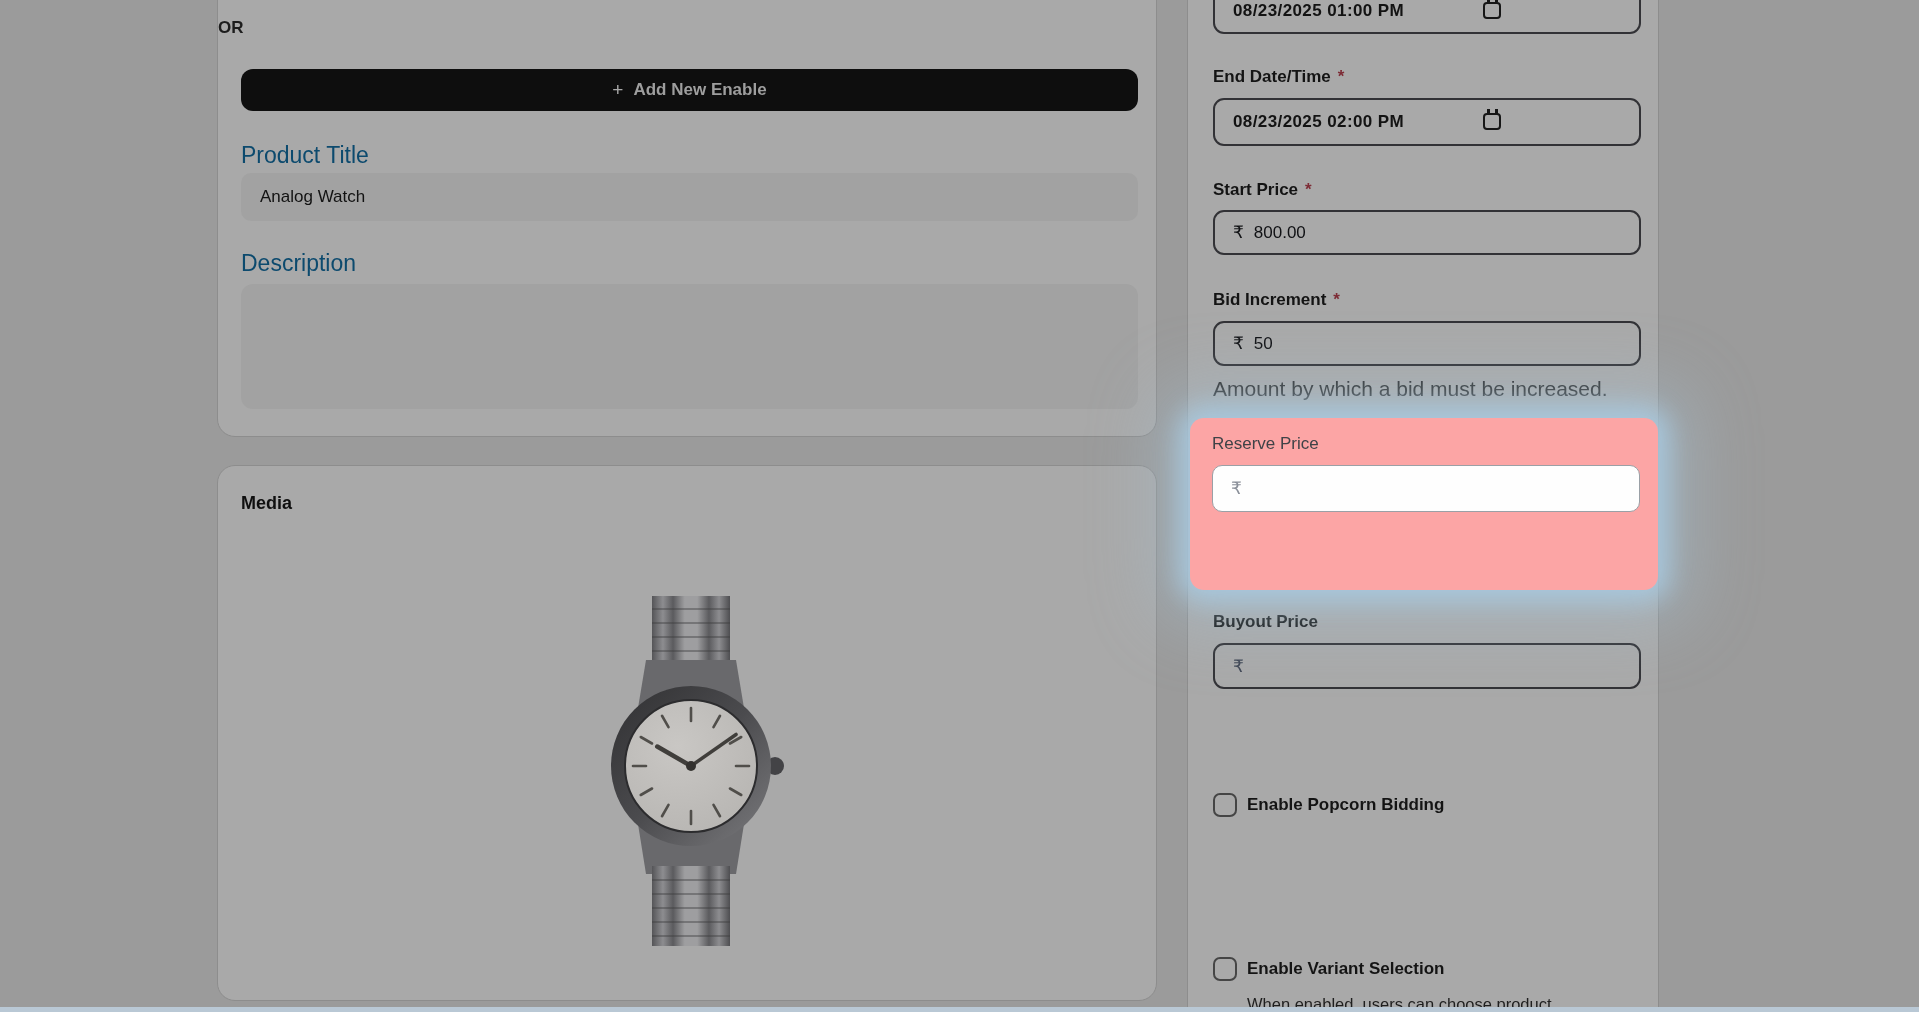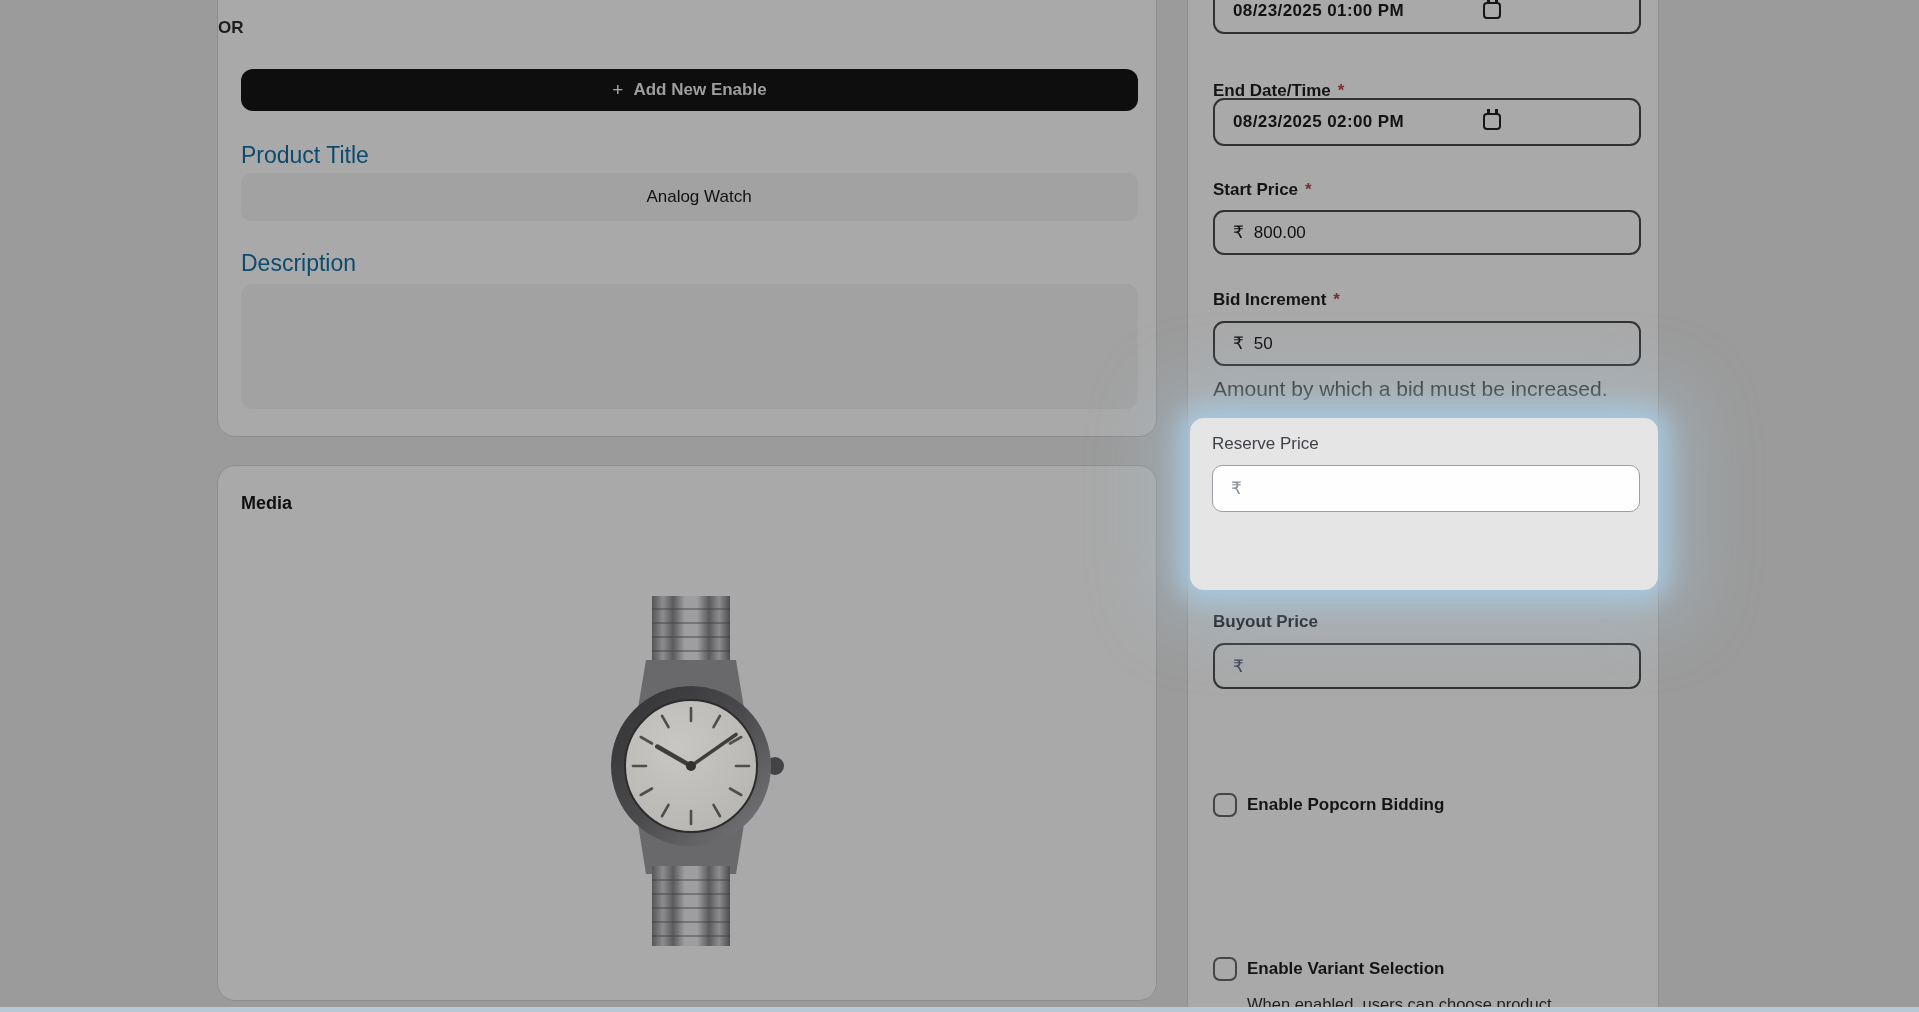--- a/index.html
+++ b/index.html
@@ -217,7 +217,7 @@
       <span class="cal-icon"></span>
     </div>
 
-    <div class="r-label" style="top:98px;">
+    <div class="r-label" style="top:84px;">
       <span>End Date/Time</span><span class="req">*</span>
     </div>
     <div class="dk-input date-input" style="top:117px; height:48px;">

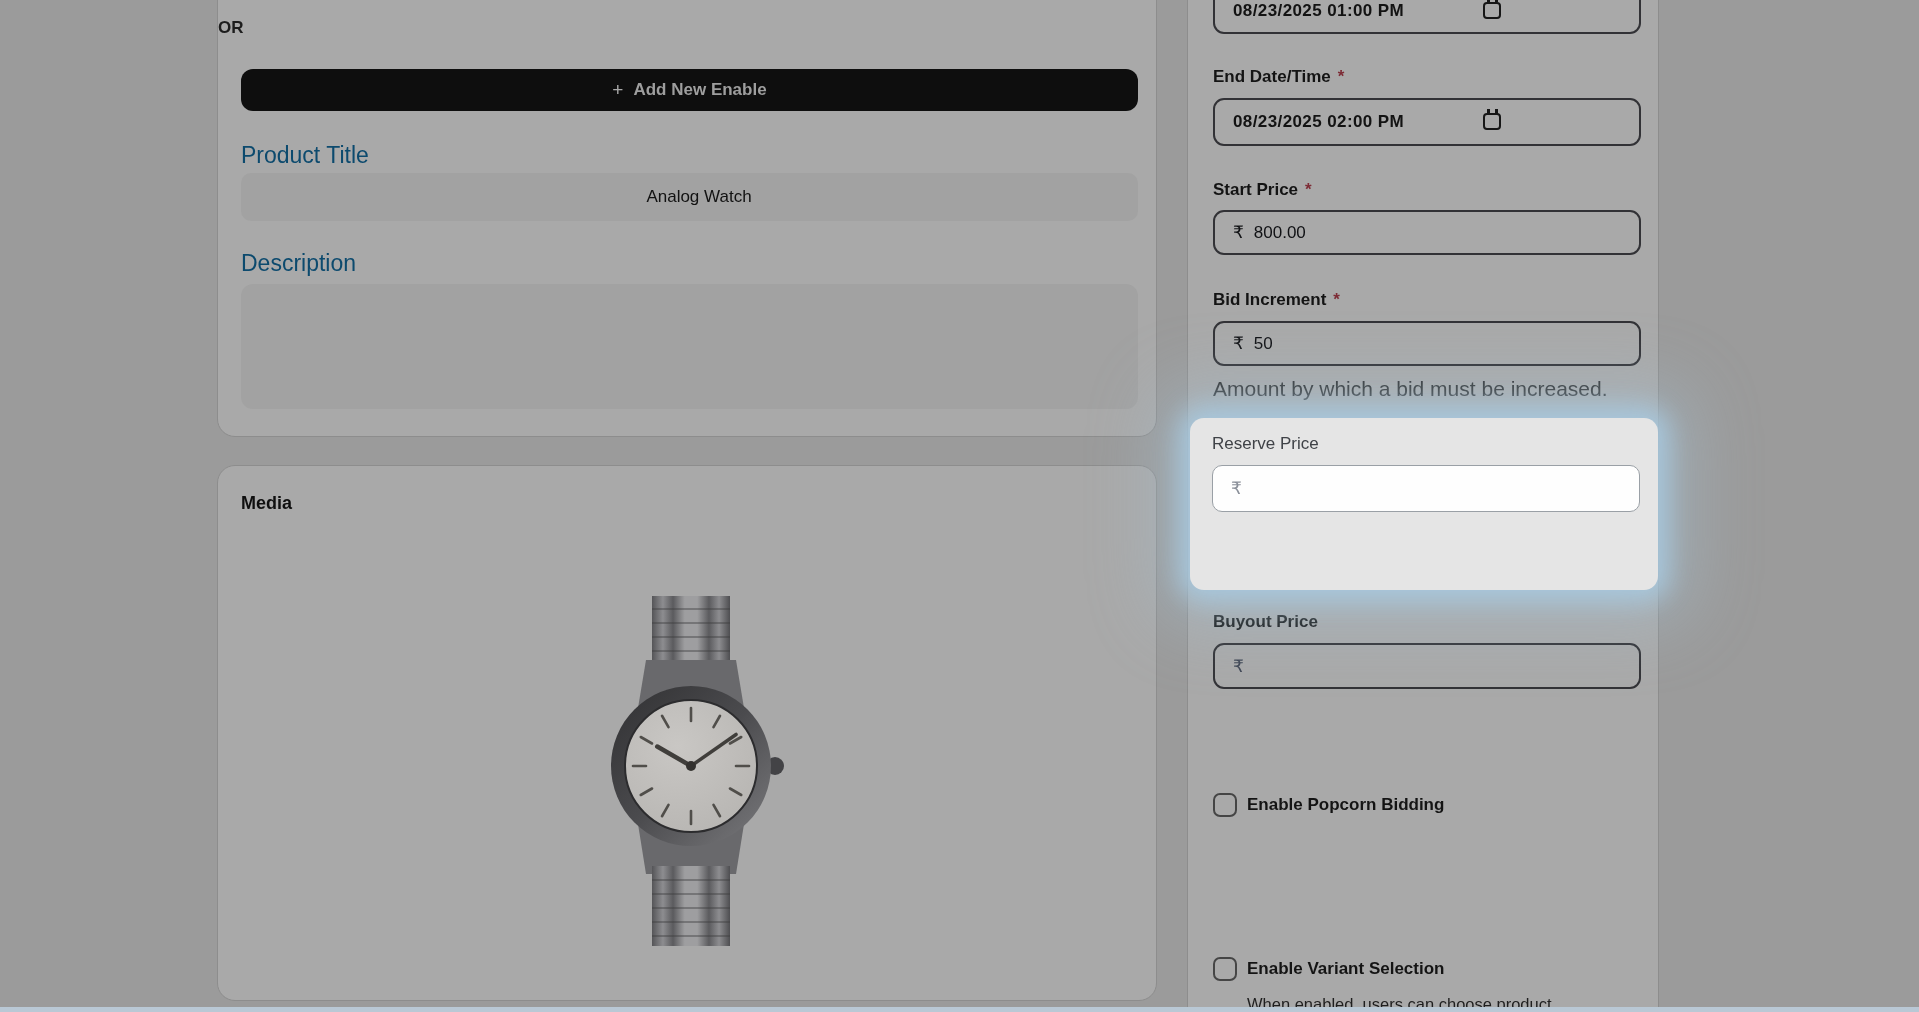--- a/index.html
+++ b/index.html
@@ -42,7 +42,7 @@
   .filled-input {
     position:absolute; left:23px; width:897px; background:#a2a2a2;
     border:none; border-radius:10px; display:flex; align-items:center;
-    font-size:17px; color:#121212; padding-left:19px;justify-content:center;
+    font-size:17px; color:#121212; padding-left:19px;
   }
   .filled-area {
     position:absolute; left:23px; width:897px; background:#a2a2a2;

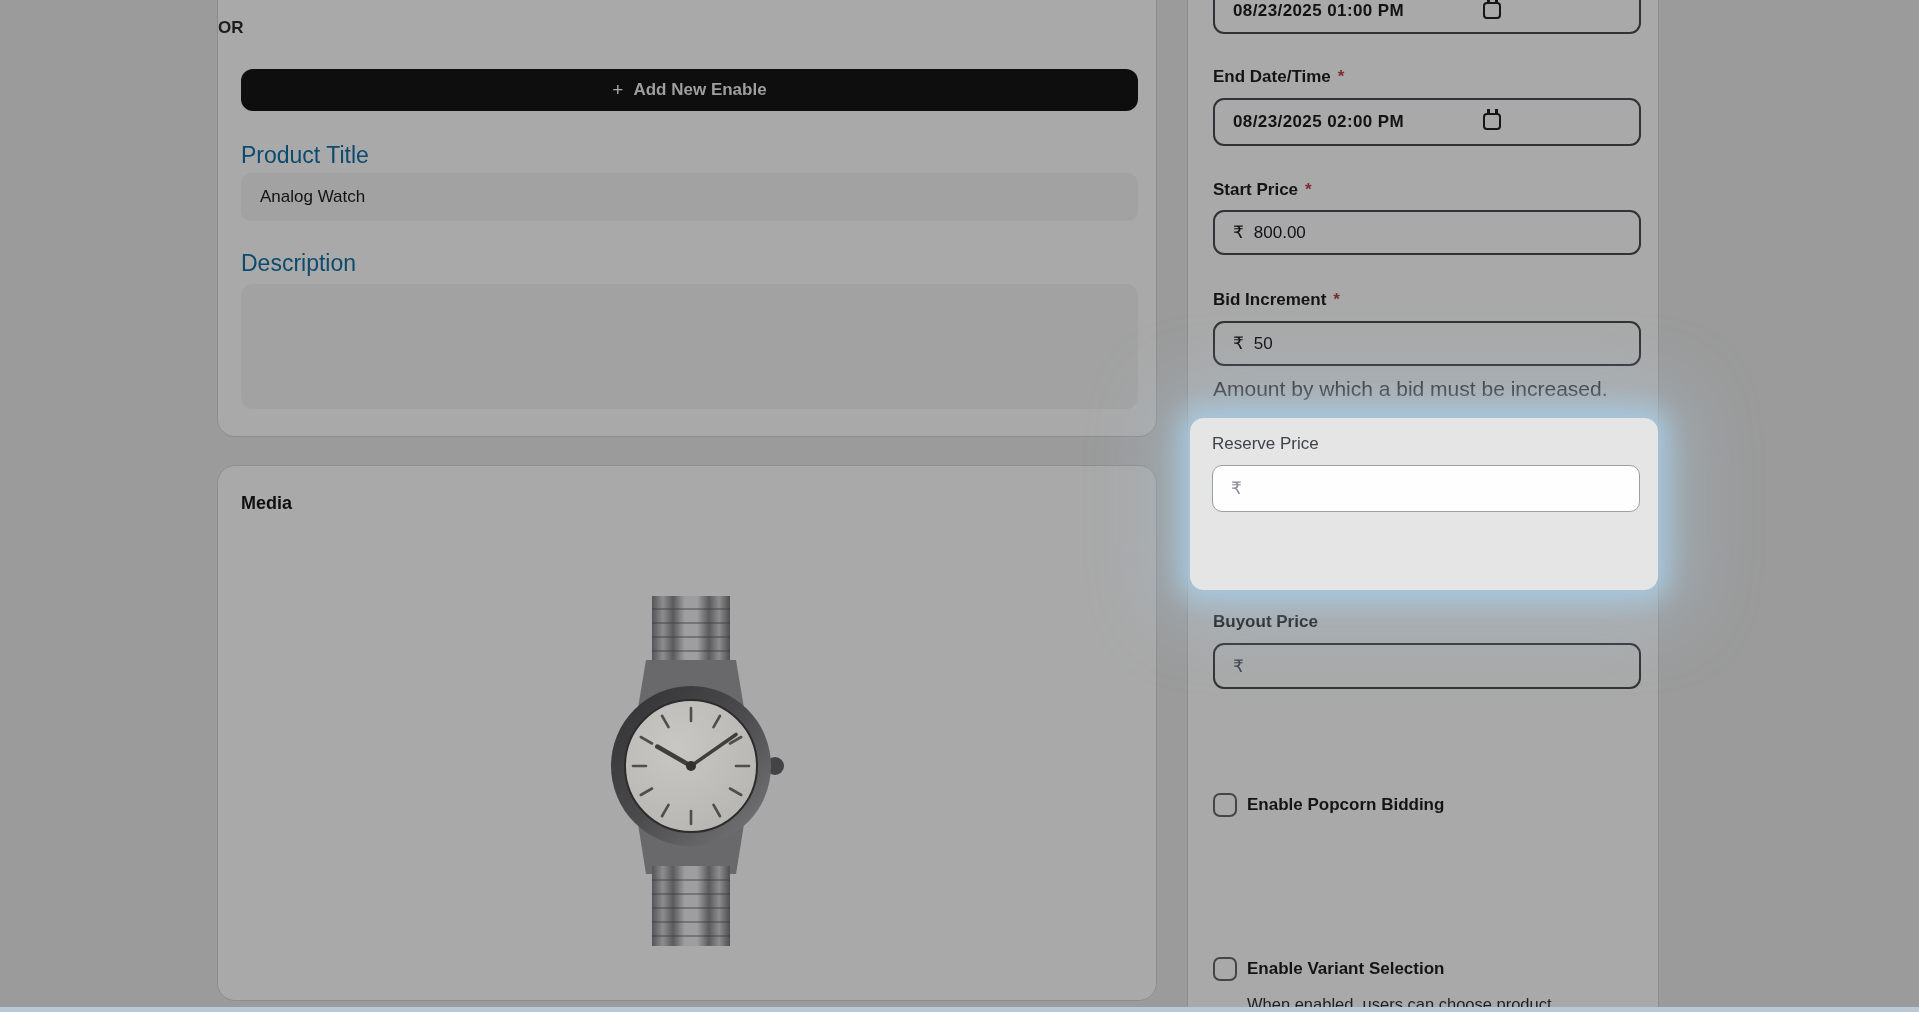--- a/index.html
+++ b/index.html
@@ -98,7 +98,7 @@
   
   .spotlight {
     position:absolute; left:1190px; top:418px; width:468px; height:172px;
-    background:#e5e5e5; border-radius:14px; z-index:5;
+    background:#fca5a5; border-radius:14px; z-index:5;
     box-shadow:0 0 24px 11px rgba(168,200,222,0.95), 0 0 64px 36px rgba(168,200,222,0.35);
   }
   .spot-label {

